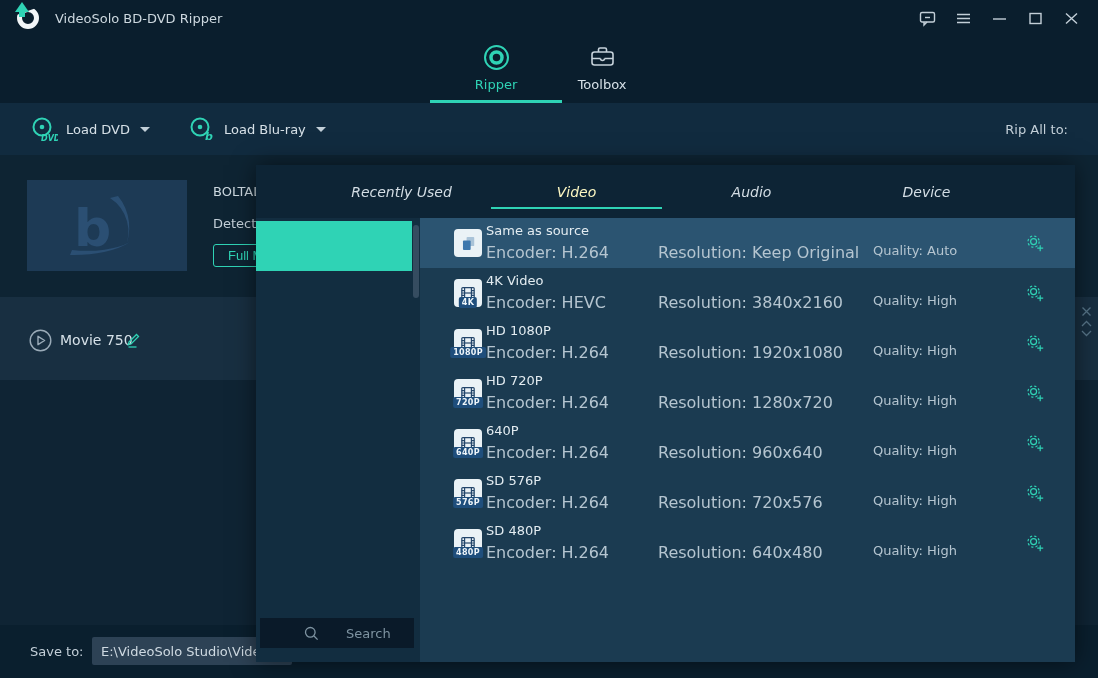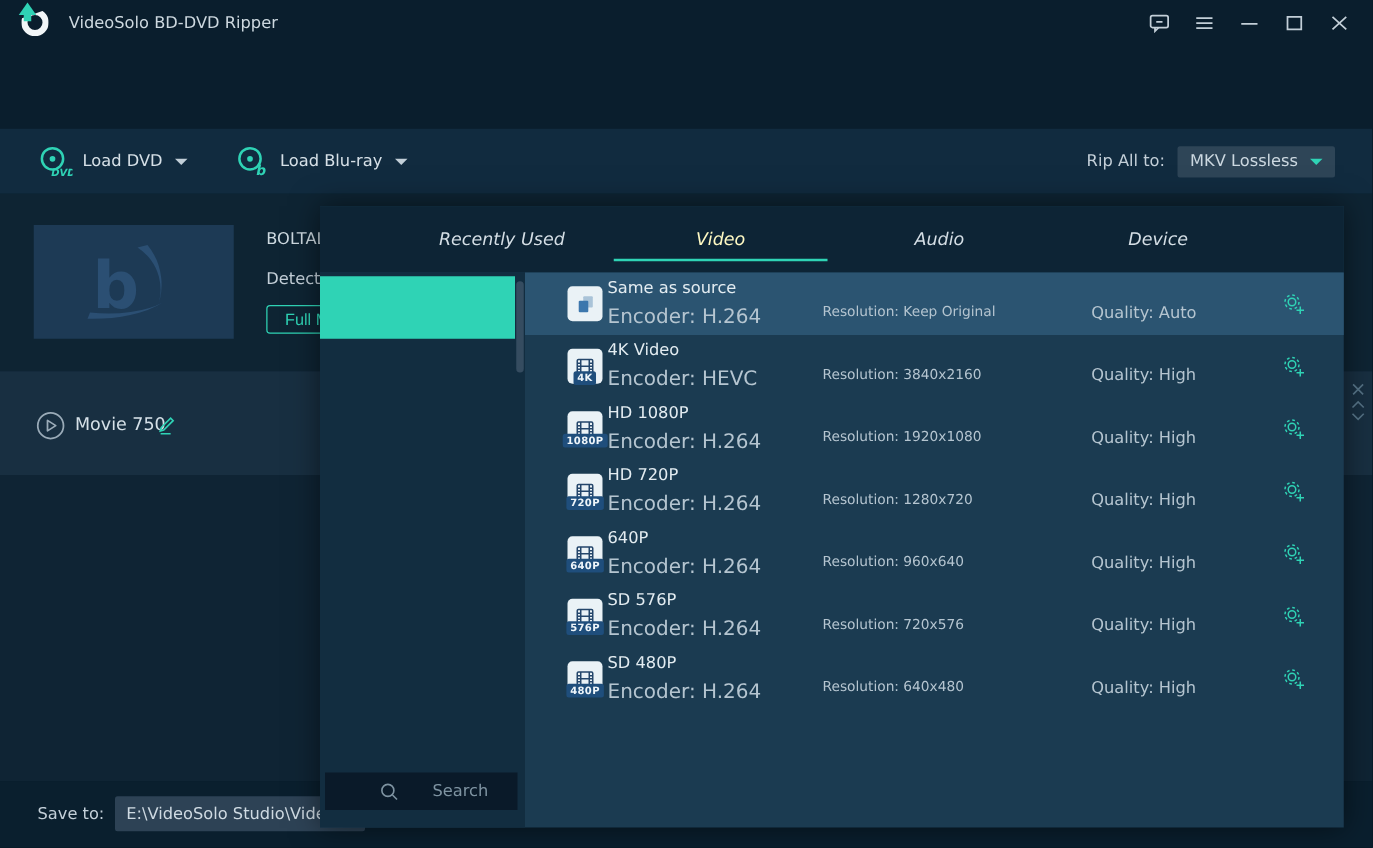--- a/index.html
+++ b/index.html
@@ -131,6 +131,24 @@
     </div>
   </div>
 
+  <div class="tabbar">
+    <div class="nav-tab active">
+      <svg width="27" height="27" viewBox="0 0 27 27">
+        <circle cx="13.5" cy="13.5" r="11.5" stroke="#2fd3b5" stroke-width="2" fill="none"></circle>
+        <circle cx="13.5" cy="13.5" r="5.5" stroke="#2fd3b5" stroke-width="3.5" fill="none"></circle>
+      </svg>
+      <span class="nlabel">Ripper</span>
+    </div>
+    <div class="nav-tab">
+      <svg width="27" height="27" viewBox="0 0 27 27" stroke="#c6d2da" stroke-width="1.6" fill="none">
+        <rect x="3" y="8" width="21" height="13" rx="2.5"></rect>
+        <path d="M9.5 8 v-2.5 a1.5 1.5 0 0 1 1.5 -1.5 h5 a1.5 1.5 0 0 1 1.5 1.5 V8"></path>
+        <path d="M3 14.5 h8.5 M15.5 14.5 h8.5"></path>
+        <path d="M11.5 14.5 a2 2 0 0 0 4 0"></path>
+      </svg>
+      <span class="nlabel">Toolbox</span>
+    </div>
+  </div>
 
   <div class="toolbar">
     <div class="load-btn">

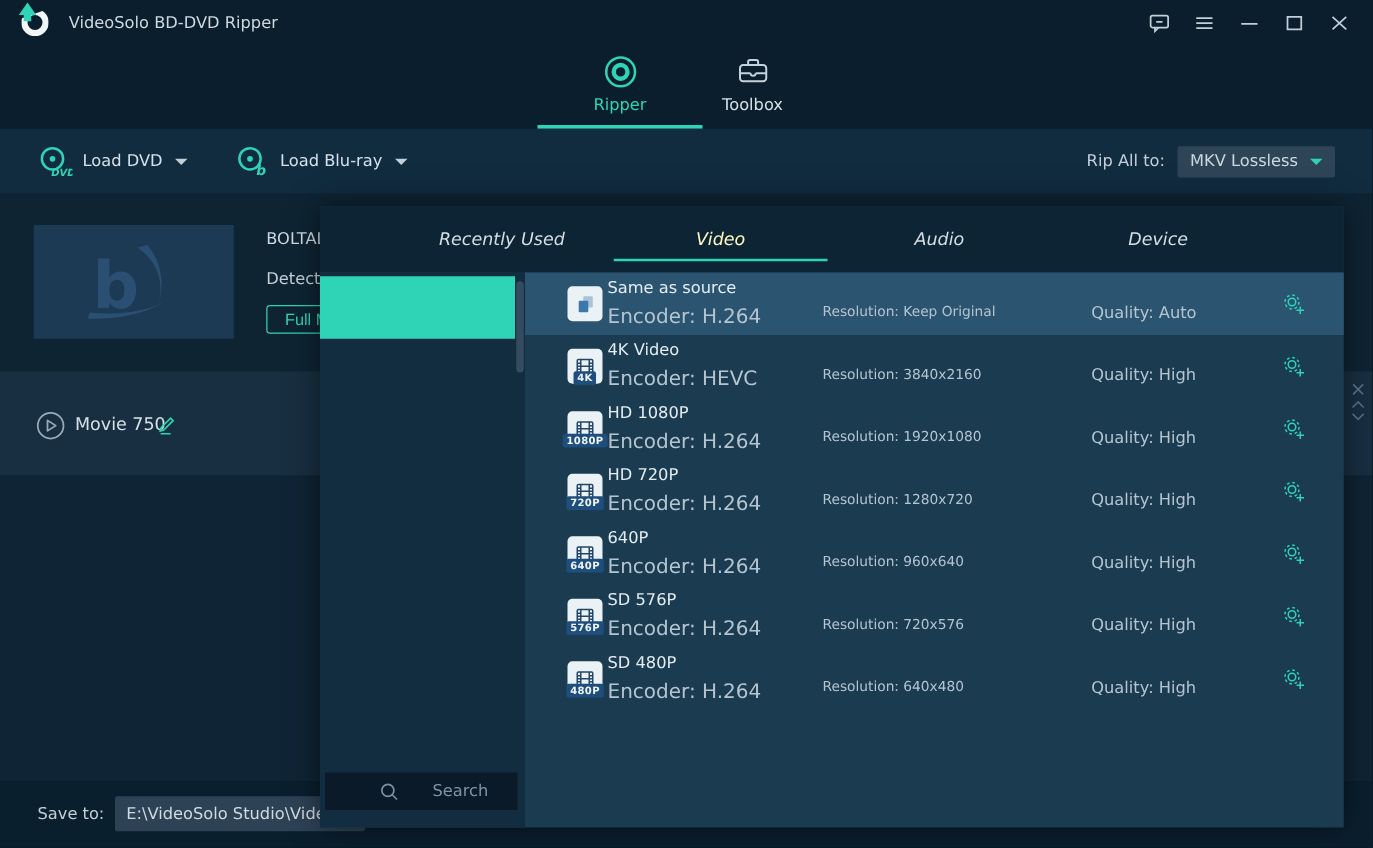--- a/index.html
+++ b/index.html
@@ -171,10 +171,6 @@
     </div>
     <div class="rip-area">
       <span class="rip-label">Rip All to:</span>
-      <div class="rip-select">
-        <span class="rs-value">MKV Lossless</span>
-        <span class="caret"></span>
-      </div>
     </div>
   </div>
 

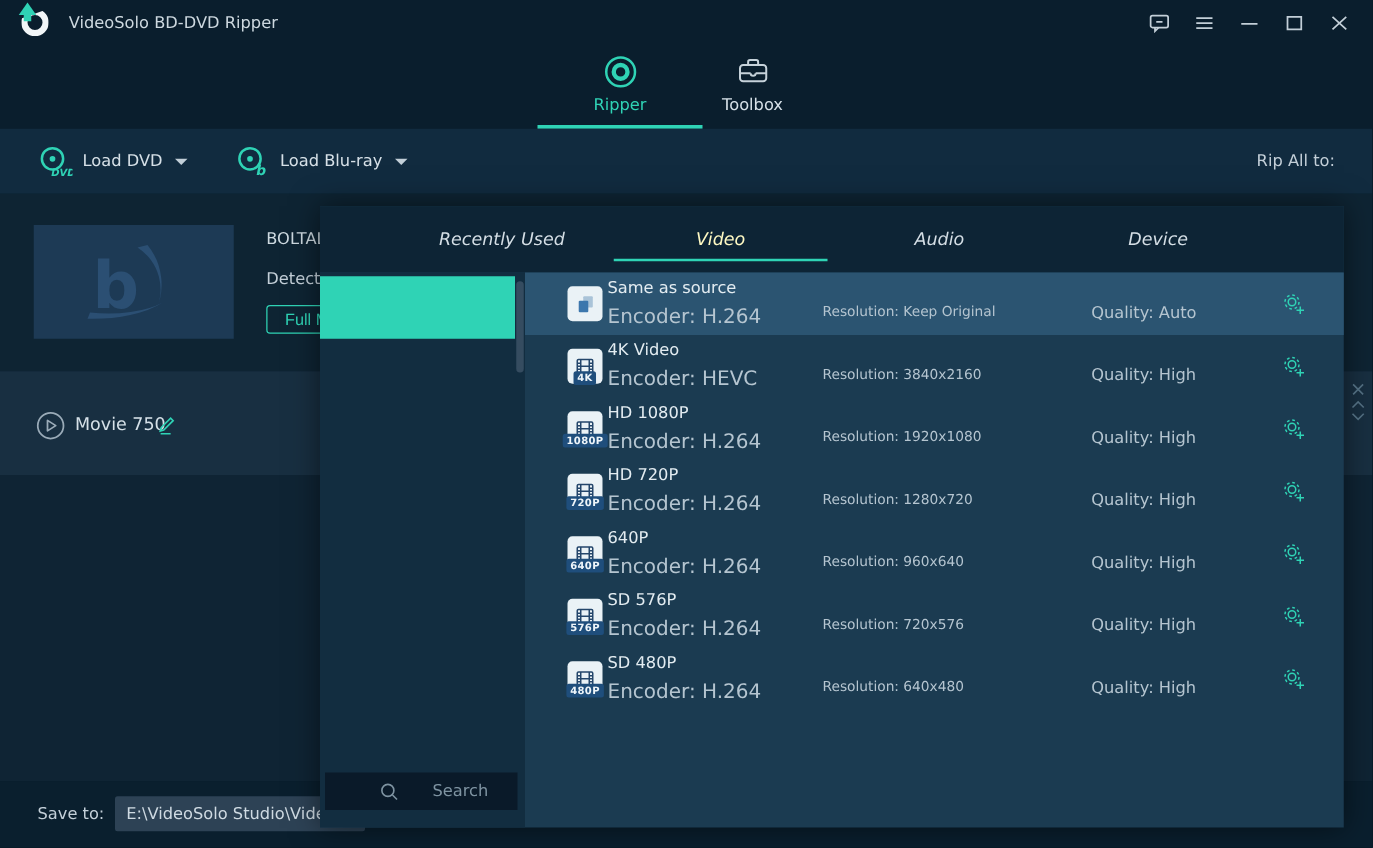--- a/index.html
+++ b/index.html
@@ -81,7 +81,7 @@
   .p-badge { position:absolute; left:50%; transform:translateX(-50%); bottom:-1px; background:#1f4e7c; color:#eef5fa; font-size:8px; font-weight:bold; line-height:11px; padding:0 3px; border-radius:2px; white-space:nowrap; letter-spacing:.3px; }
   .p-name { position:absolute; left:66px; top:5px; font-size:13px; color:#e3ecf1; }
   .p-enc { position:absolute; left:66px; top:25px; font-size:16px; color:#b5c5d0; }
-  .p-res { position:absolute; left:238px; top:25px; font-size:11px; color:#b5c5d0; }
+  .p-res { position:absolute; left:238px; top:25px; font-size:16px; color:#b5c5d0; }
   .p-qual { position:absolute; left:453px; top:25px; font-size:13px; color:#b5c5d0; }
   .p-gear { position:absolute; left:605px; top:15px; width:20px; height:20px; cursor:default; }
 

